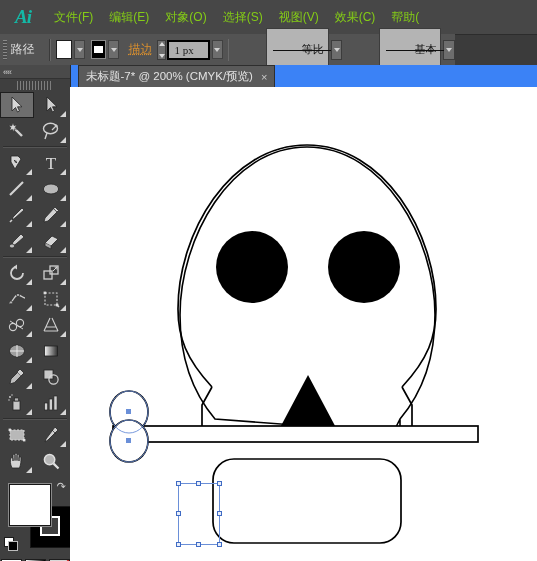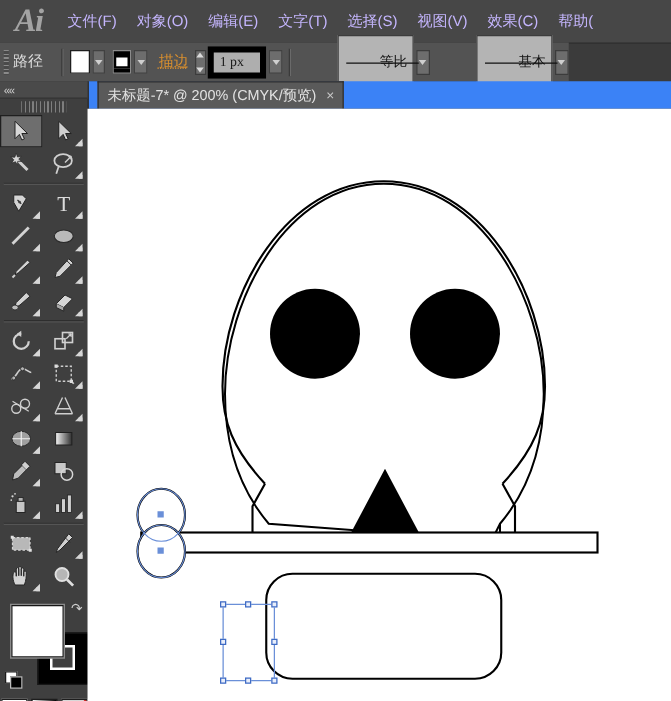--- a/index.html
+++ b/index.html
@@ -19,7 +19,7 @@
   }
   .ai-logo{
     width:46px;height:34px;display:flex;align-items:center;justify-content:center;
-    color:#a3a3a3;font-weight:bold;font-size:26px;font-style:italic;
+    color:#14b8a6;font-weight:bold;font-size:19px;font-style:italic;
     font-family:"Liberation Serif",serif;letter-spacing:-1px;
   }
   .menu-item{

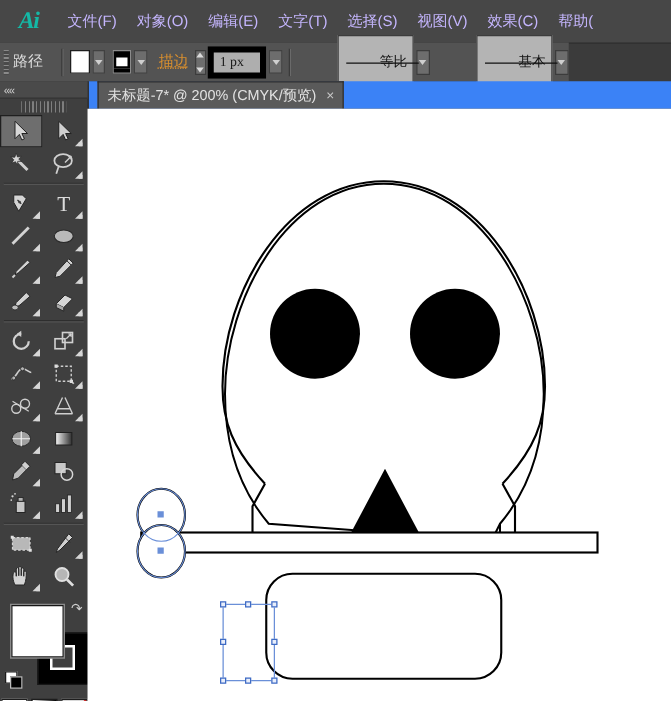--- a/index.html
+++ b/index.html
@@ -23,7 +23,7 @@
     font-family:"Liberation Serif",serif;letter-spacing:-1px;
   }
   .menu-item{
-    color:#c4b5fd;font-size:12px;padding:0 8px;line-height:34px;white-space:nowrap;
+    color:#84cc16;font-size:12px;padding:0 8px;line-height:34px;white-space:nowrap;
   }
 
   

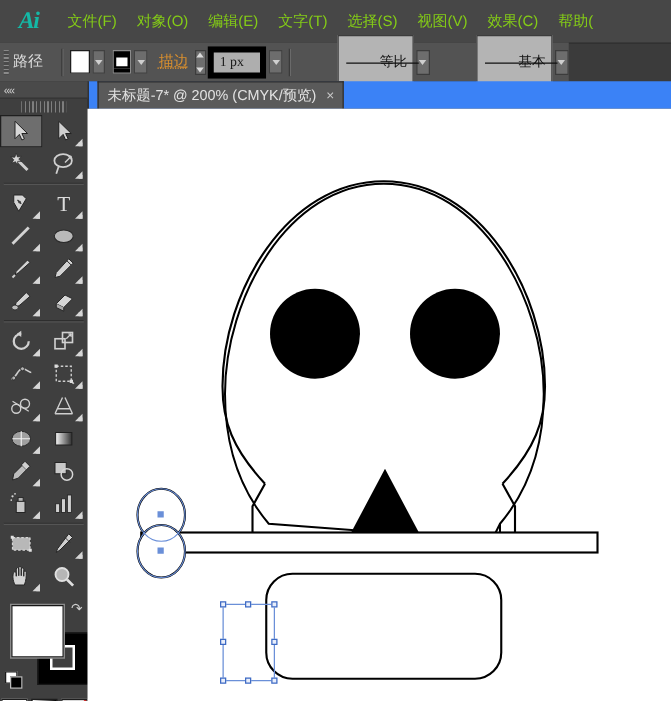--- a/index.html
+++ b/index.html
@@ -177,8 +177,8 @@
   <div class="menubar">
     <div class="ai-logo">Ai</div>
     <div class="menu-item">文件(F)</div>
+    <div class="menu-item">编辑(E)</div>
     <div class="menu-item">对象(O)</div>
-    <div class="menu-item">编辑(E)</div>
     <div class="menu-item">文字(T)</div>
     <div class="menu-item">选择(S)</div>
     <div class="menu-item">视图(V)</div>

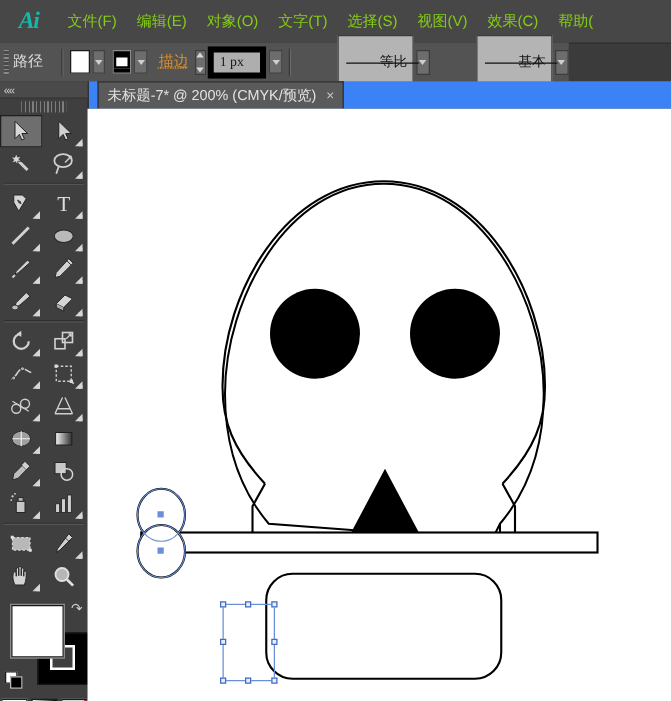--- a/index.html
+++ b/index.html
@@ -179,7 +179,6 @@
     <div class="menu-item">文件(F)</div>
     <div class="menu-item">编辑(E)</div>
     <div class="menu-item">对象(O)</div>
-    <div class="menu-item">文字(T)</div>
     <div class="menu-item">选择(S)</div>
     <div class="menu-item">视图(V)</div>
     <div class="menu-item">效果(C)</div>

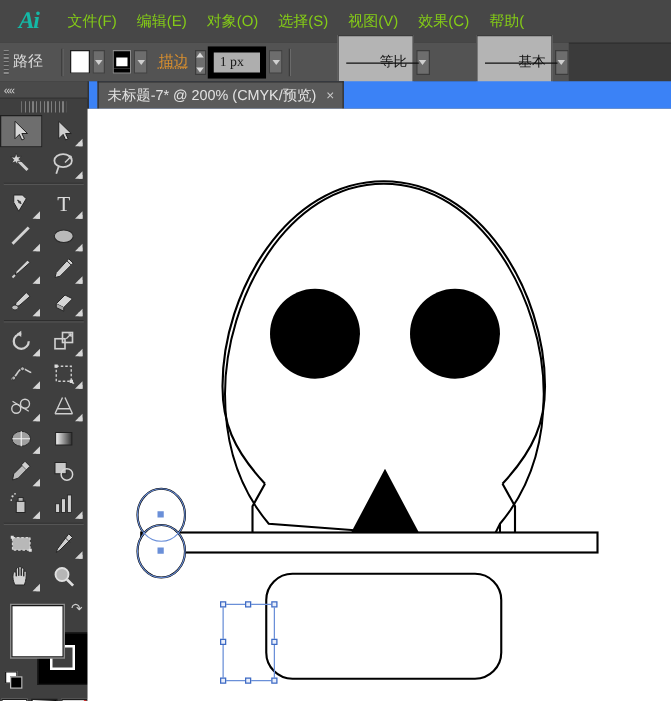--- a/index.html
+++ b/index.html
@@ -62,7 +62,7 @@
   .stepper .tu{width:0;height:0;margin:1px auto 0;border-left:3px solid transparent;border-right:3px solid transparent;border-bottom:4px solid #dadada;}
   .stepper .td{width:0;height:0;margin:0 auto 1px;border-left:3px solid transparent;border-right:3px solid transparent;border-top:4px solid #dadada;}
   .numfield{
-    width:52px;height:16px;background:#aeaeae;border:5px solid #000000;
+    width:52px;height:16px;background:#aeaeae;border:2px solid #000000;
     color:#1a1a1a;font-size:11px;line-height:16px;padding-left:5px;
     font-family:"Liberation Serif",serif;
   }

